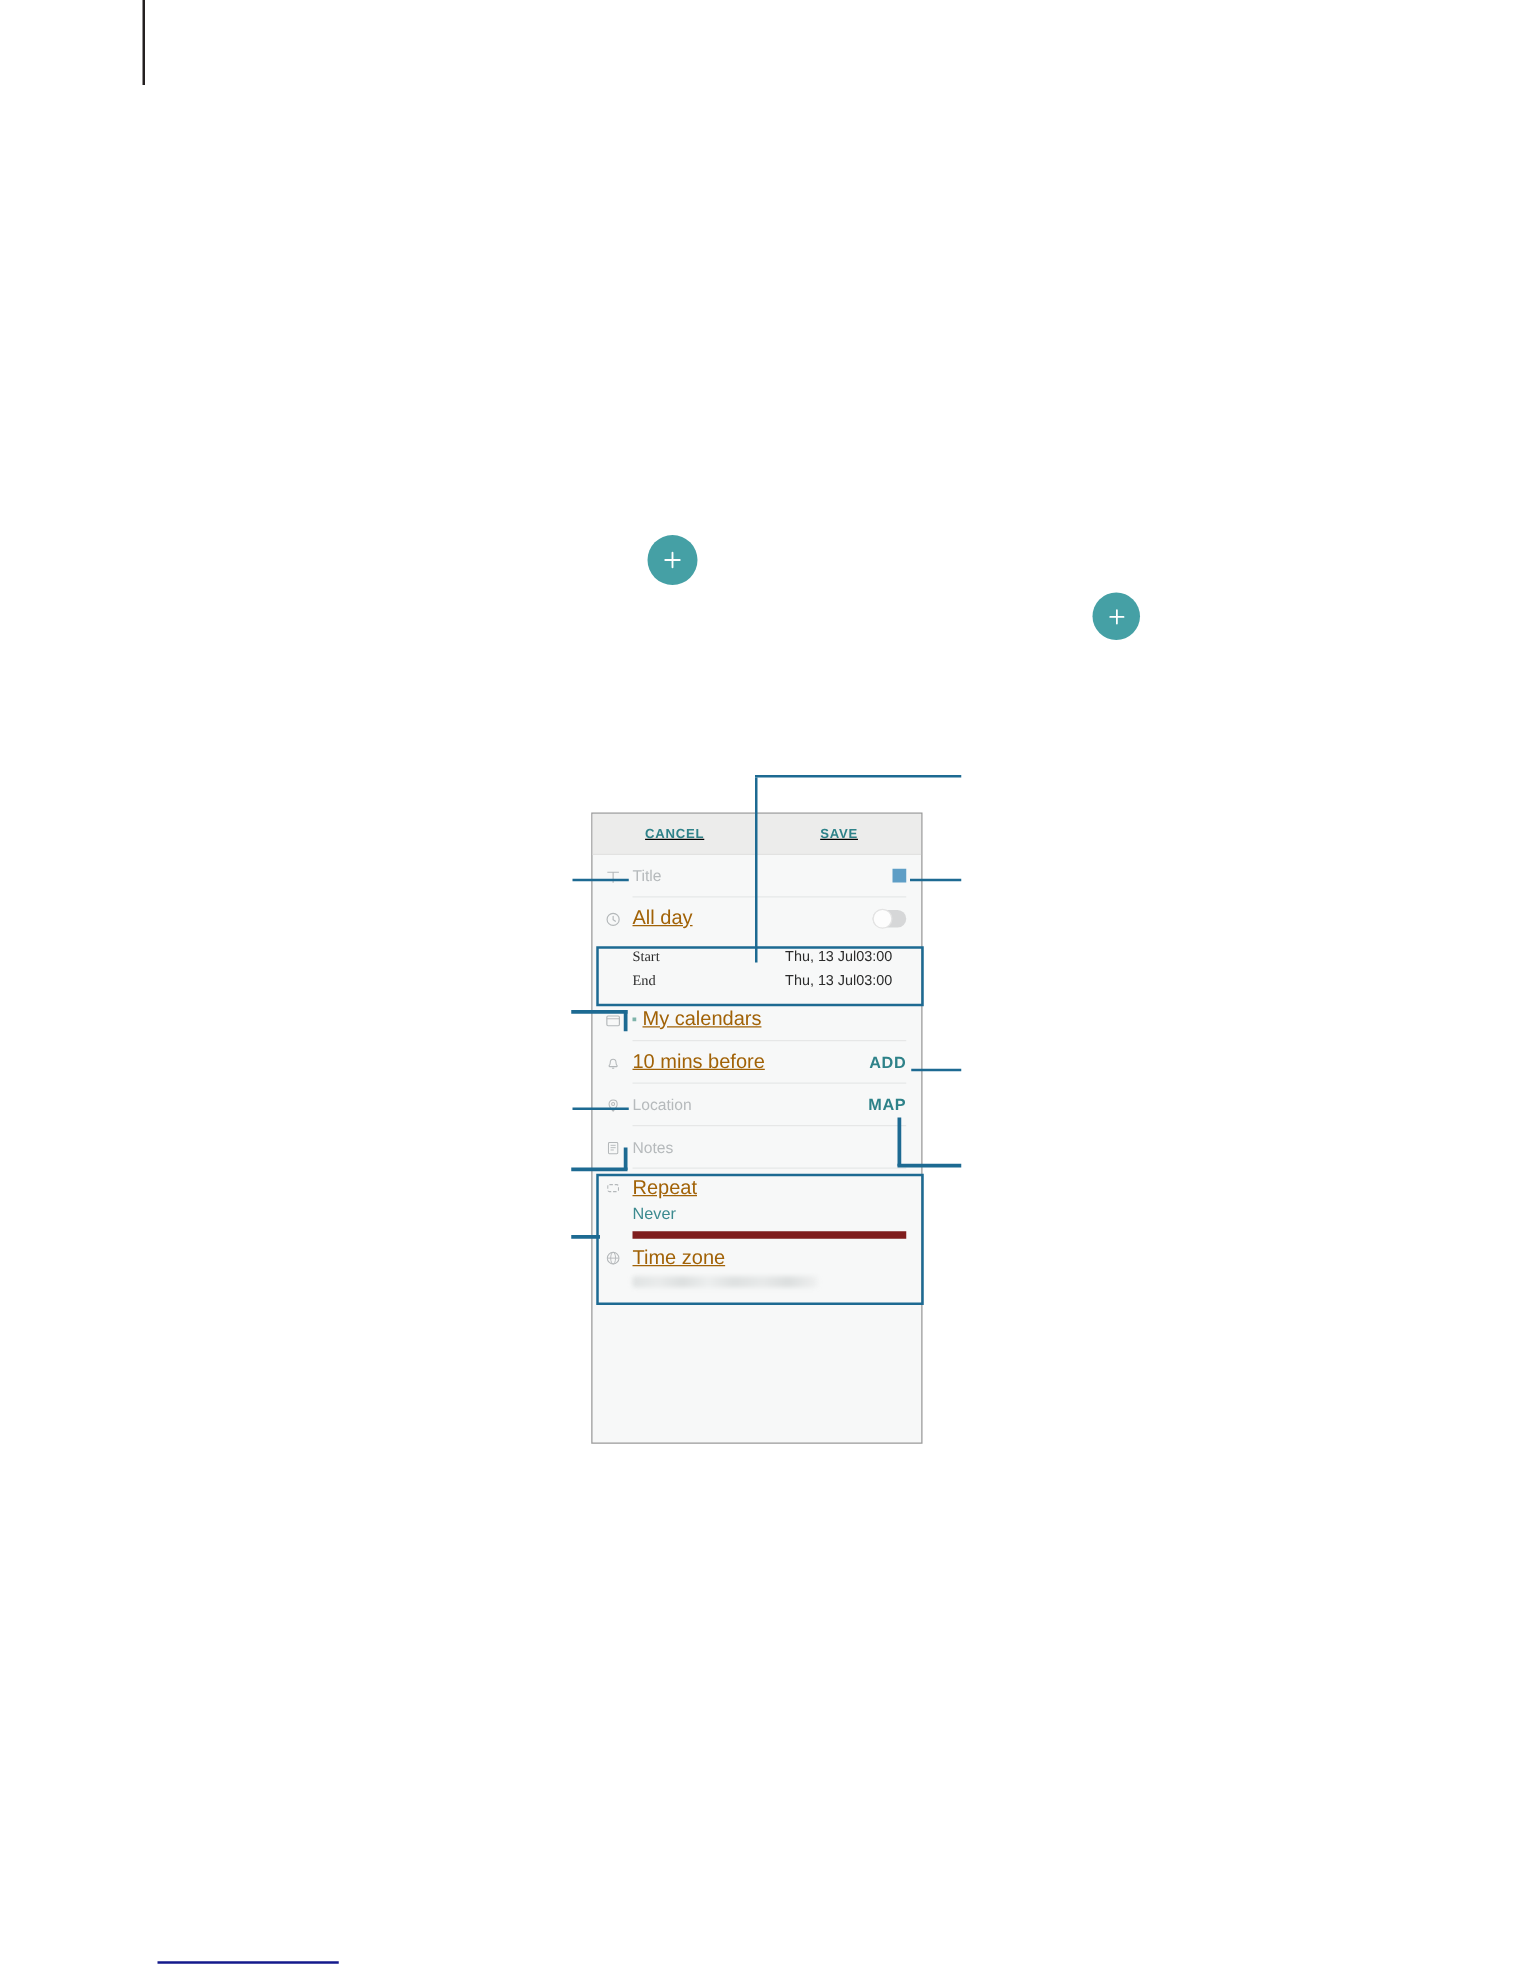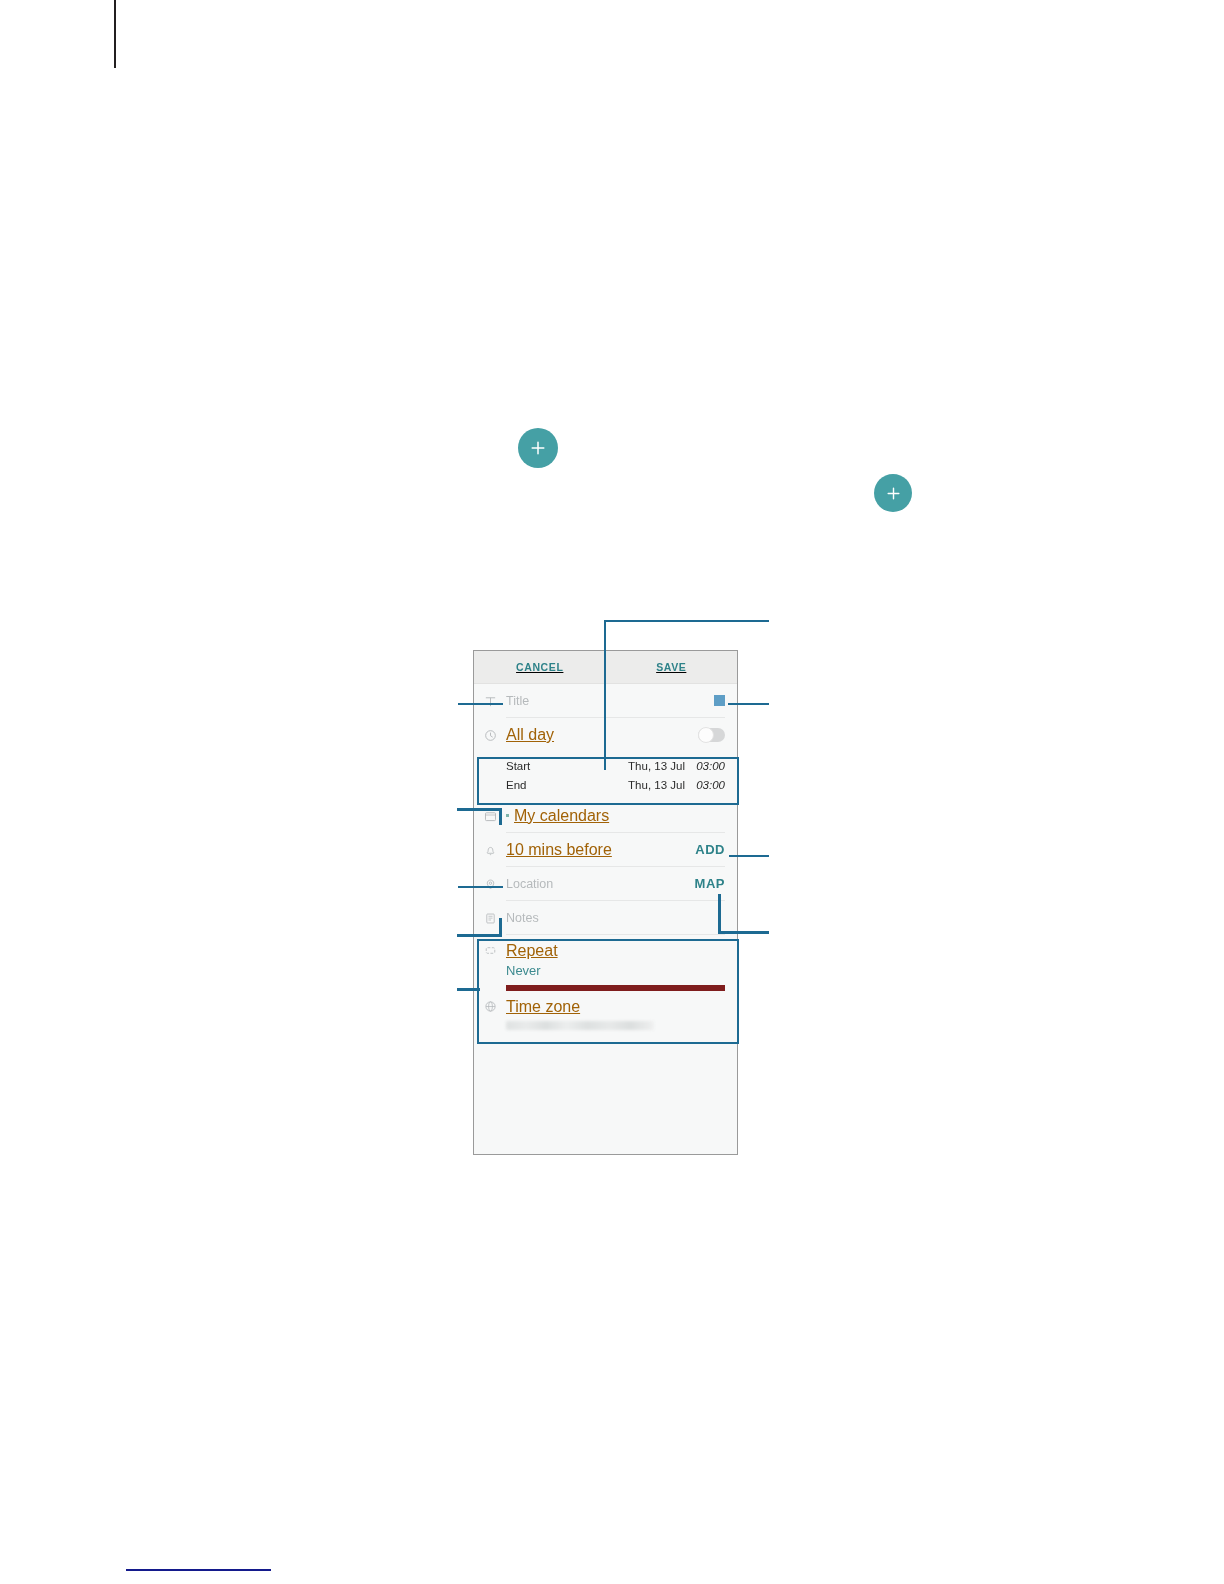--- a/index.html
+++ b/index.html
@@ -159,7 +159,7 @@
     font-size: 11.5px;
     color: #2b2b2b;
   }
-  .daterow .dr-label { flex: 1 1 auto; }
+  .daterow .dr-label { flex: 1 1 auto; font-family: Liberation Serif, serif; }
   .daterow .dr-date { width: 70px; text-align: right; }
   .daterow .dr-time { width: 40px; text-align: right; font-style: italic; }
   .datewrap { padding: 4px 0 5px 0; }

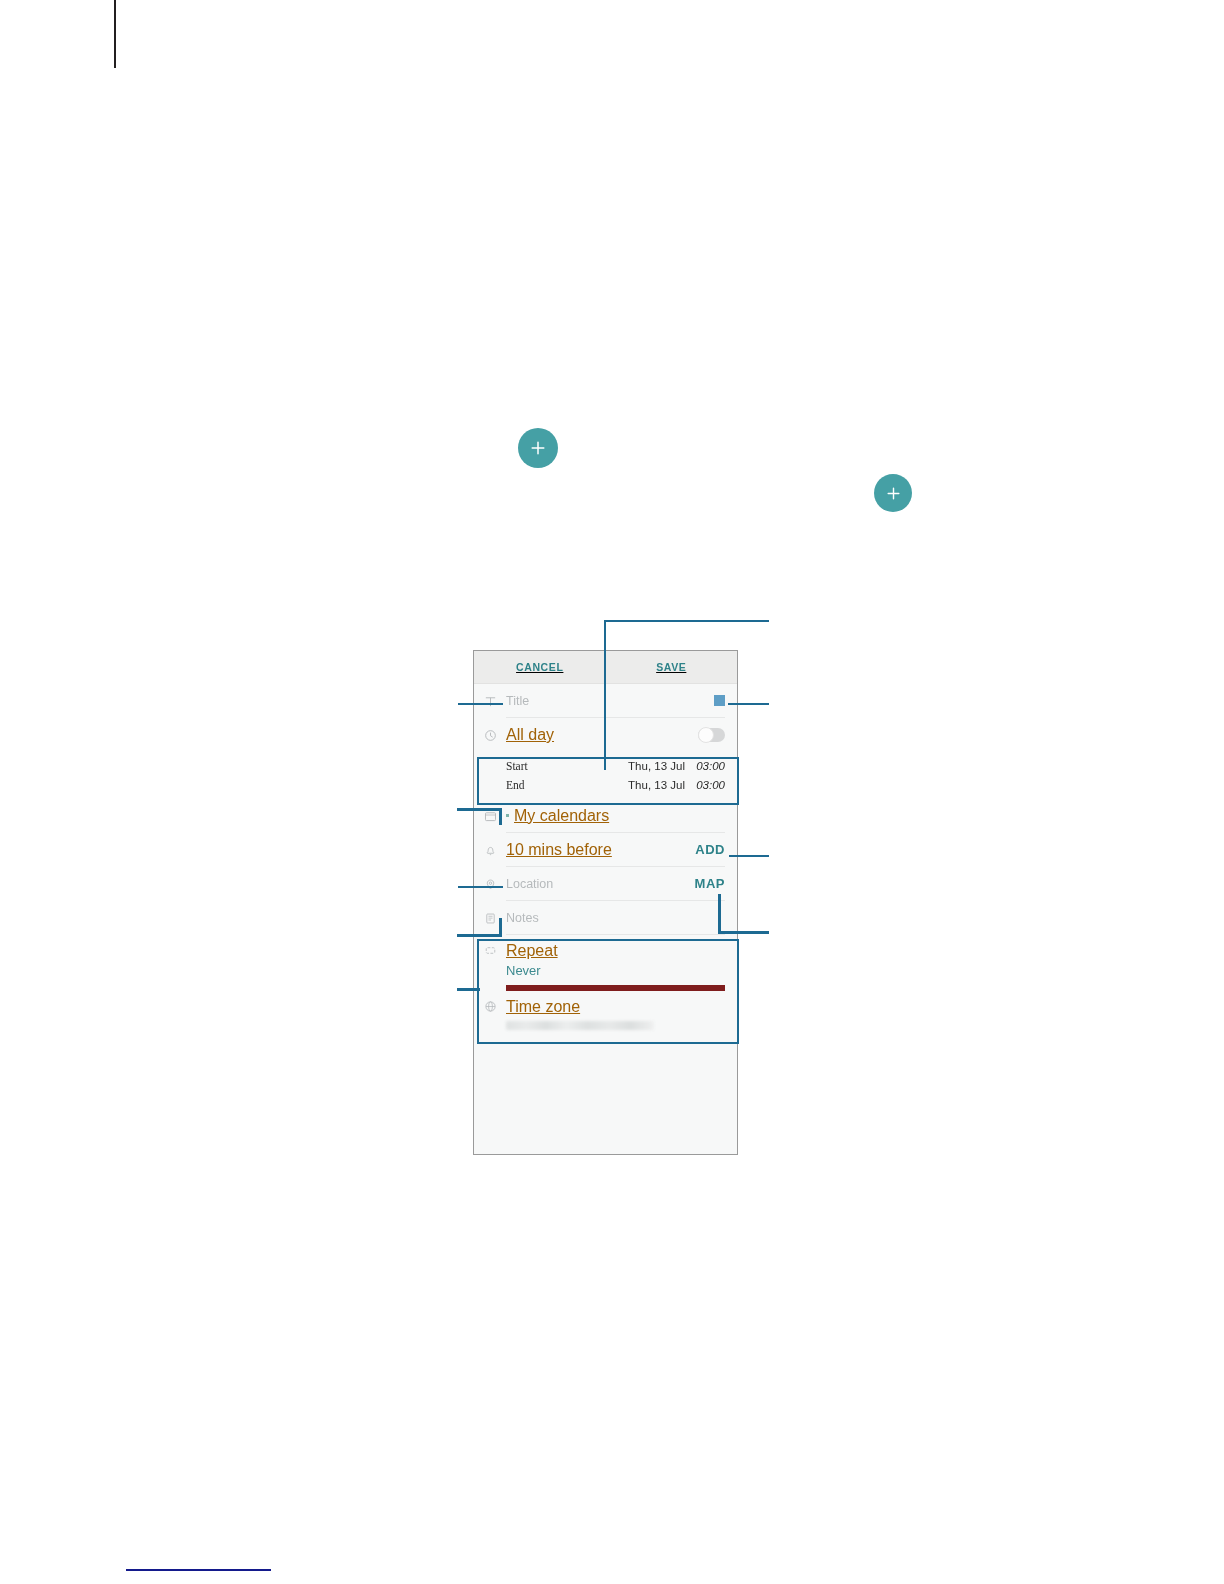--- a/index.html
+++ b/index.html
@@ -161,7 +161,7 @@
   }
   .daterow .dr-label { flex: 1 1 auto; font-family: Liberation Serif, serif; }
   .daterow .dr-date { width: 70px; text-align: right; }
-  .daterow .dr-time { width: 40px; text-align: right; font-style: italic; }
+  .daterow .dr-time { width: 40px; text-align: left; }
   .datewrap { padding: 4px 0 5px 0; }
 
   .cal-dot {

